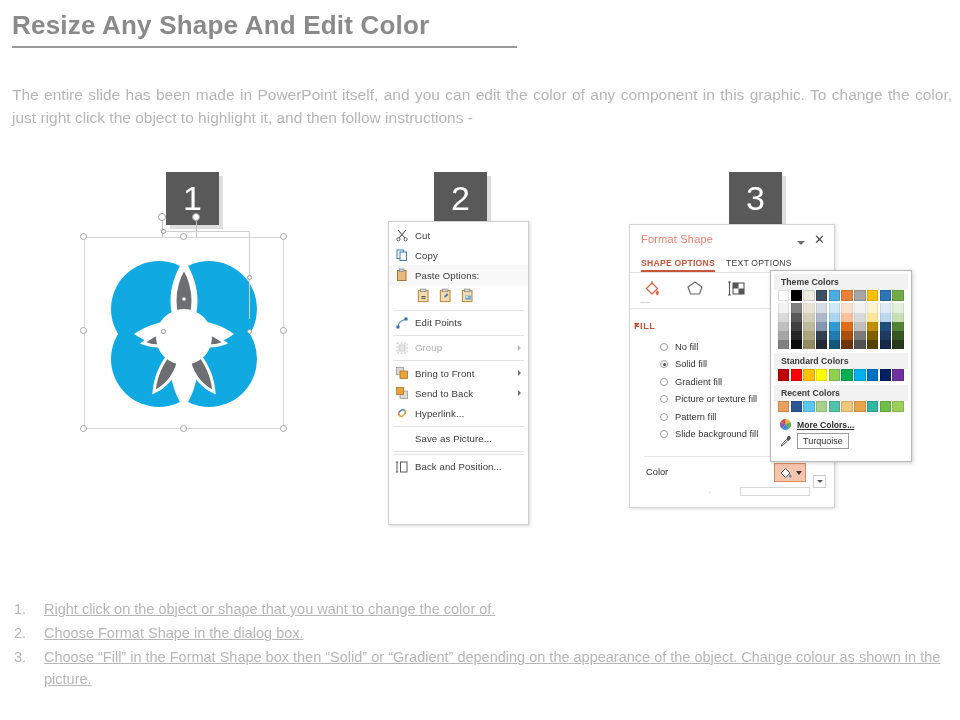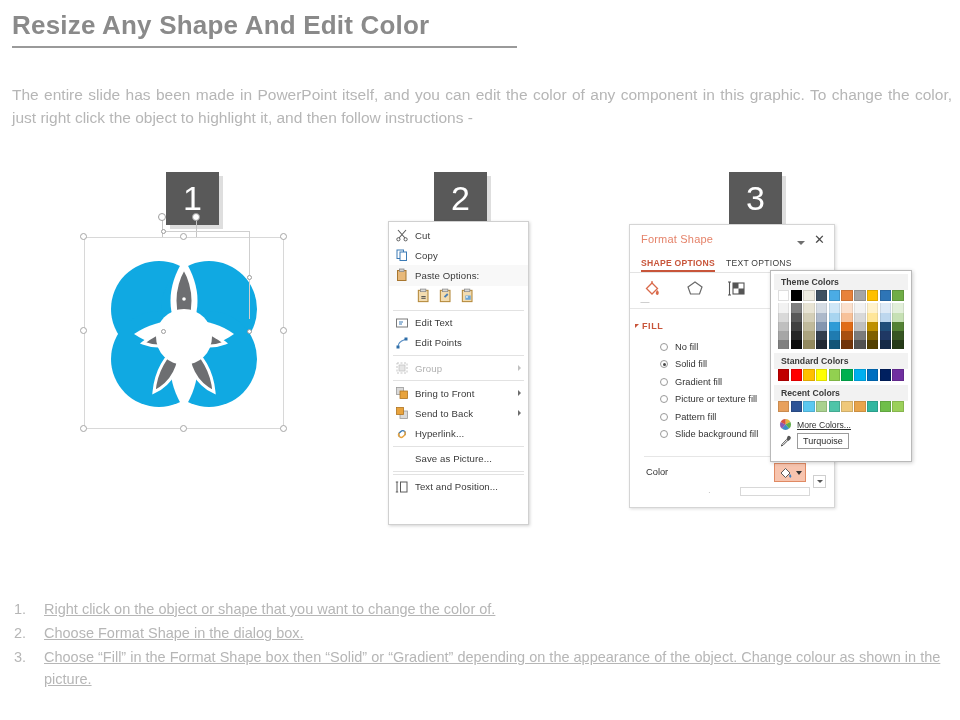--- a/index.html
+++ b/index.html
@@ -313,13 +313,6 @@
         </svg>
       </div>
       <div class="sep"></div>
-      <div class="mi ">
-        <svg class="ico" width="14" height="14" viewBox="0 0 14 14">
-          <rect x="1.5" y="3" width="11" height="8" fill="#fff" stroke="#7a7a7a" stroke-width="1"></rect>
-          <path d="M4 6 h4 M4 8 h3" stroke="#3b7ab5" stroke-width="1"></path>
-        </svg>
-        <span class="lbl">Edit Text</span>
-      </div>
       <div class="mi ">
         <svg class="ico" width="14" height="14" viewBox="0 0 14 14">
           <path d="M3 11 C 3 4 10 4 11 3" fill="none" stroke="#5a8fc4" stroke-width="1.1"></path>

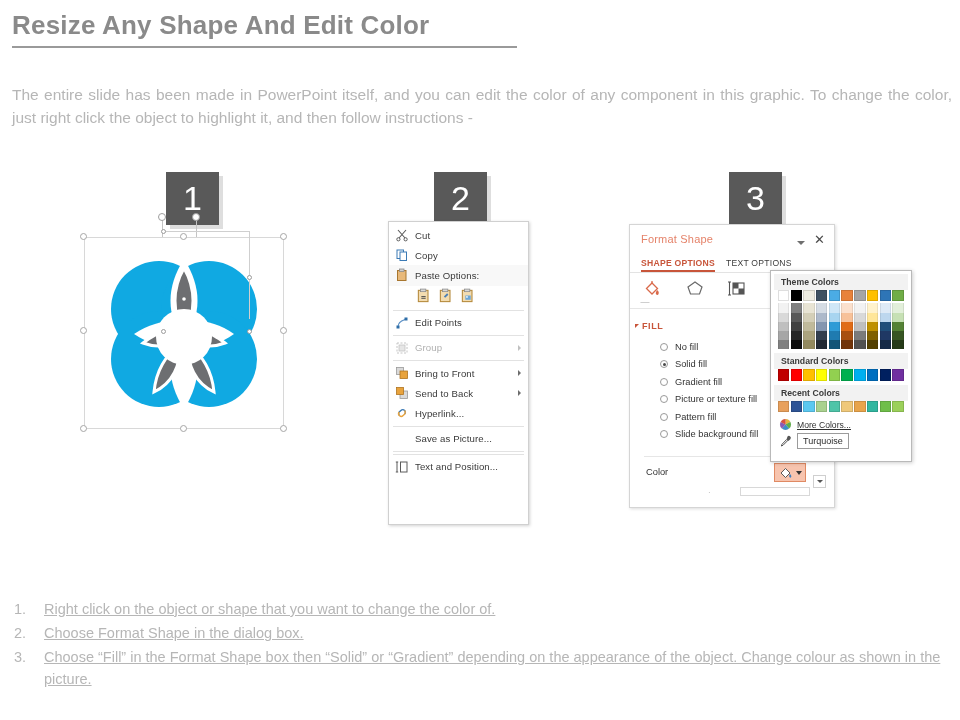--- a/index.html
+++ b/index.html
@@ -128,7 +128,7 @@
   .fs-icon-marker-l { position:absolute; left:13px; top:77px; width:9px;height:7px;
     border-top:1px solid #cfcfcf; transform: skewX(40deg); }
   .fs-fill-head {
-    position: absolute; left: 12px; top: 96px; font-size: 9px;
+    position: absolute; left: 4px; top: 96px; font-size: 9px;
     color: #c8553a; font-weight: bold; letter-spacing: .6px;
   }
   .fs-fill-tri {

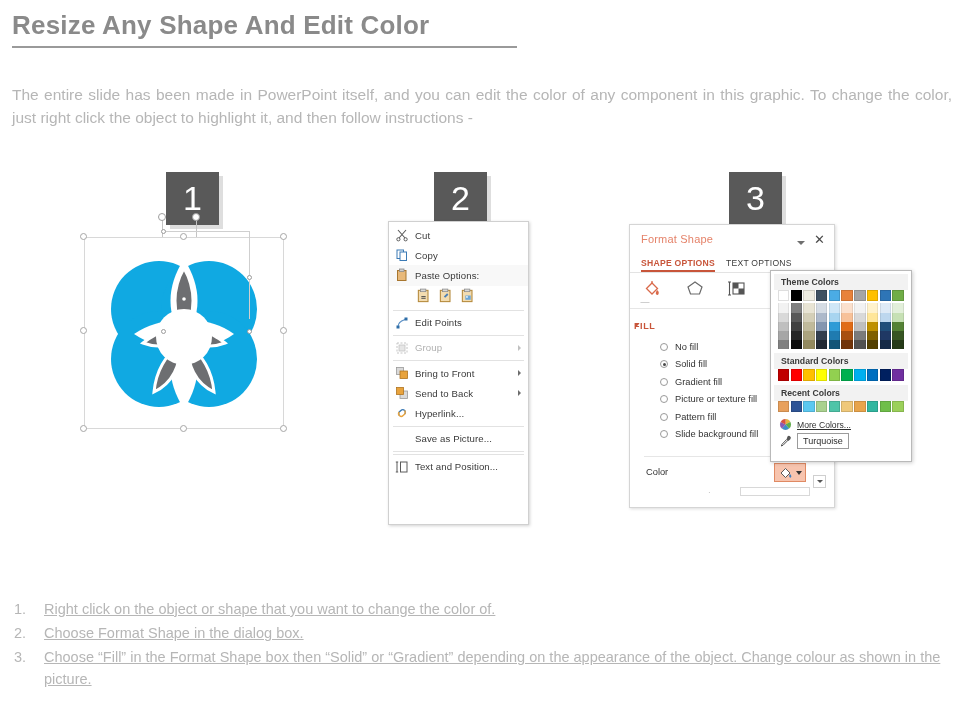--- a/index.html
+++ b/index.html
@@ -179,7 +179,7 @@
   .sw-variants { display: flex; gap: 1.3px; padding: 0 4px; margin-top: 2px; }
   .sw-col { display: flex; flex-direction: column; }
   .sw-v { width: 11.4px; height: 9.2px; border-left: 1px solid rgba(0,0,0,.08); border-right:1px solid rgba(0,0,0,.08); }
-  .cp-foot { display:flex; align-items:center; gap:5px; padding: 2px 0 0 5px; font-size:8.6px; color:#2f2f2f;}
+  .cp-foot { display:flex; align-items:center; gap:5px; padding: 2px 0 0 5px; font-size:8.6px; color:#2f2f2f;font-weight:bold;}
   .cp-foot .u { text-decoration: underline; }
   .tooltip {
     position: absolute; left: 797px; top: 433px;

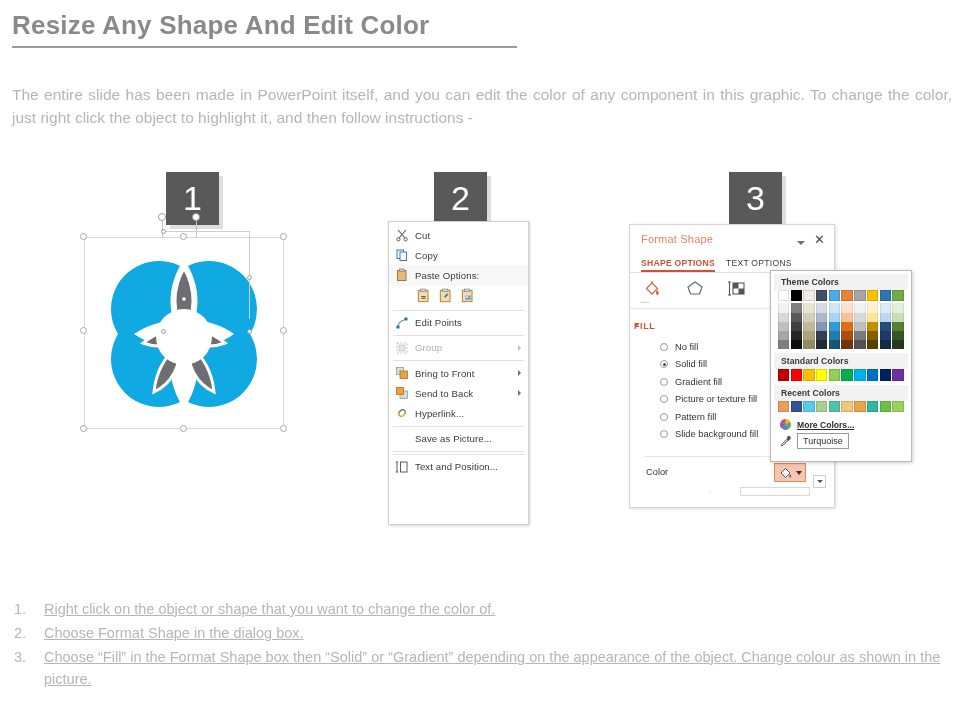--- a/index.html
+++ b/index.html
@@ -366,7 +366,7 @@
           <path d="M2 2 L2 12 M.8 2 h2.4 M.8 12 h2.4" stroke="#5a5a5a" stroke-width="1"></path>
           <rect x="5.5" y="2" width="6.5" height="10" fill="none" stroke="#5a5a5a" stroke-width="1"></rect>
         </svg>
-        <span class="lbl">Text and Position...</span>
+        <span class="lbl">Back and Position...</span>
       </div>
     </div>
 

